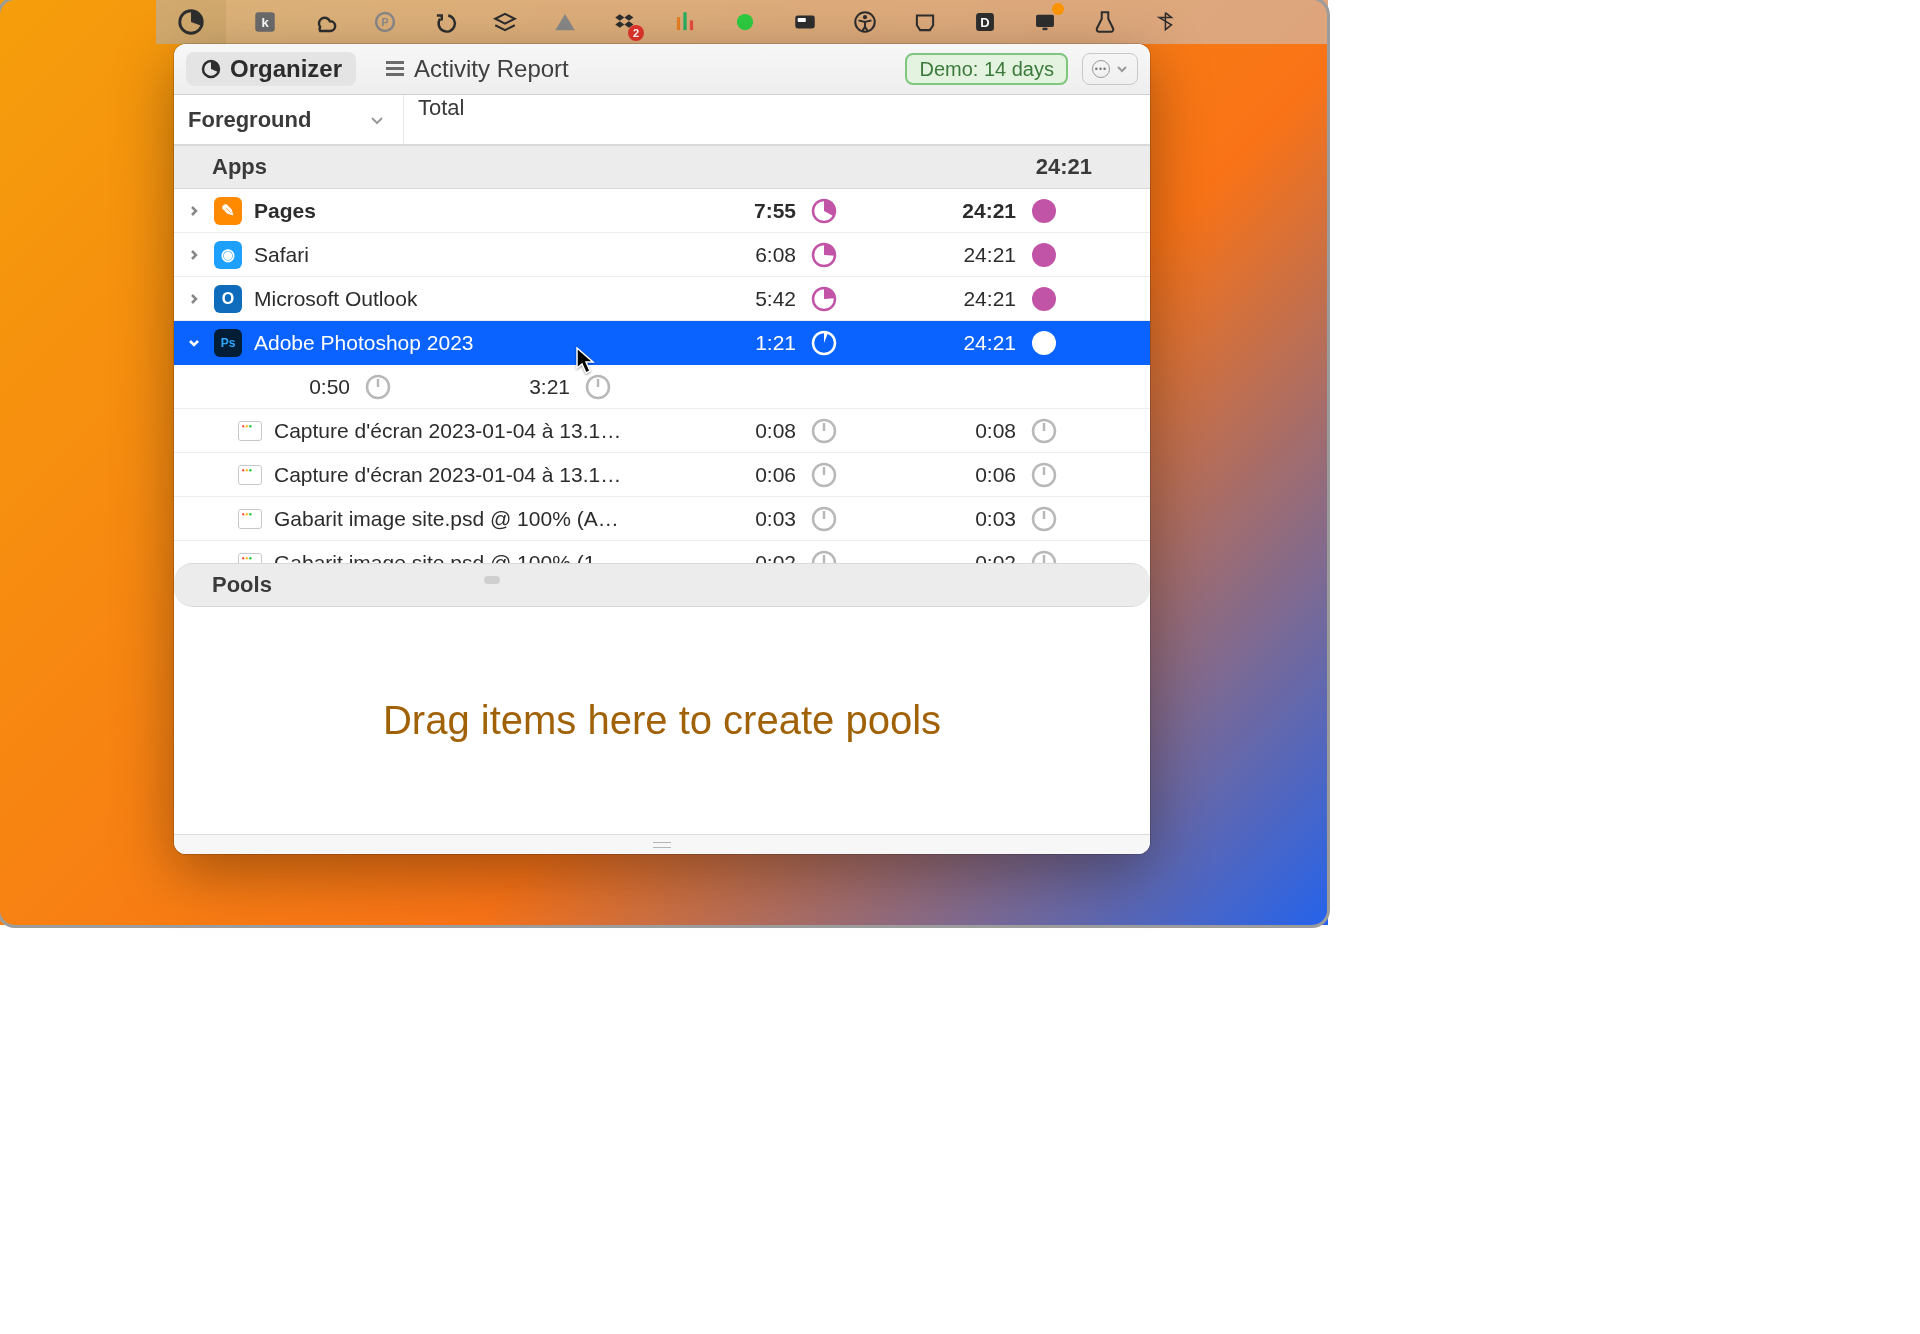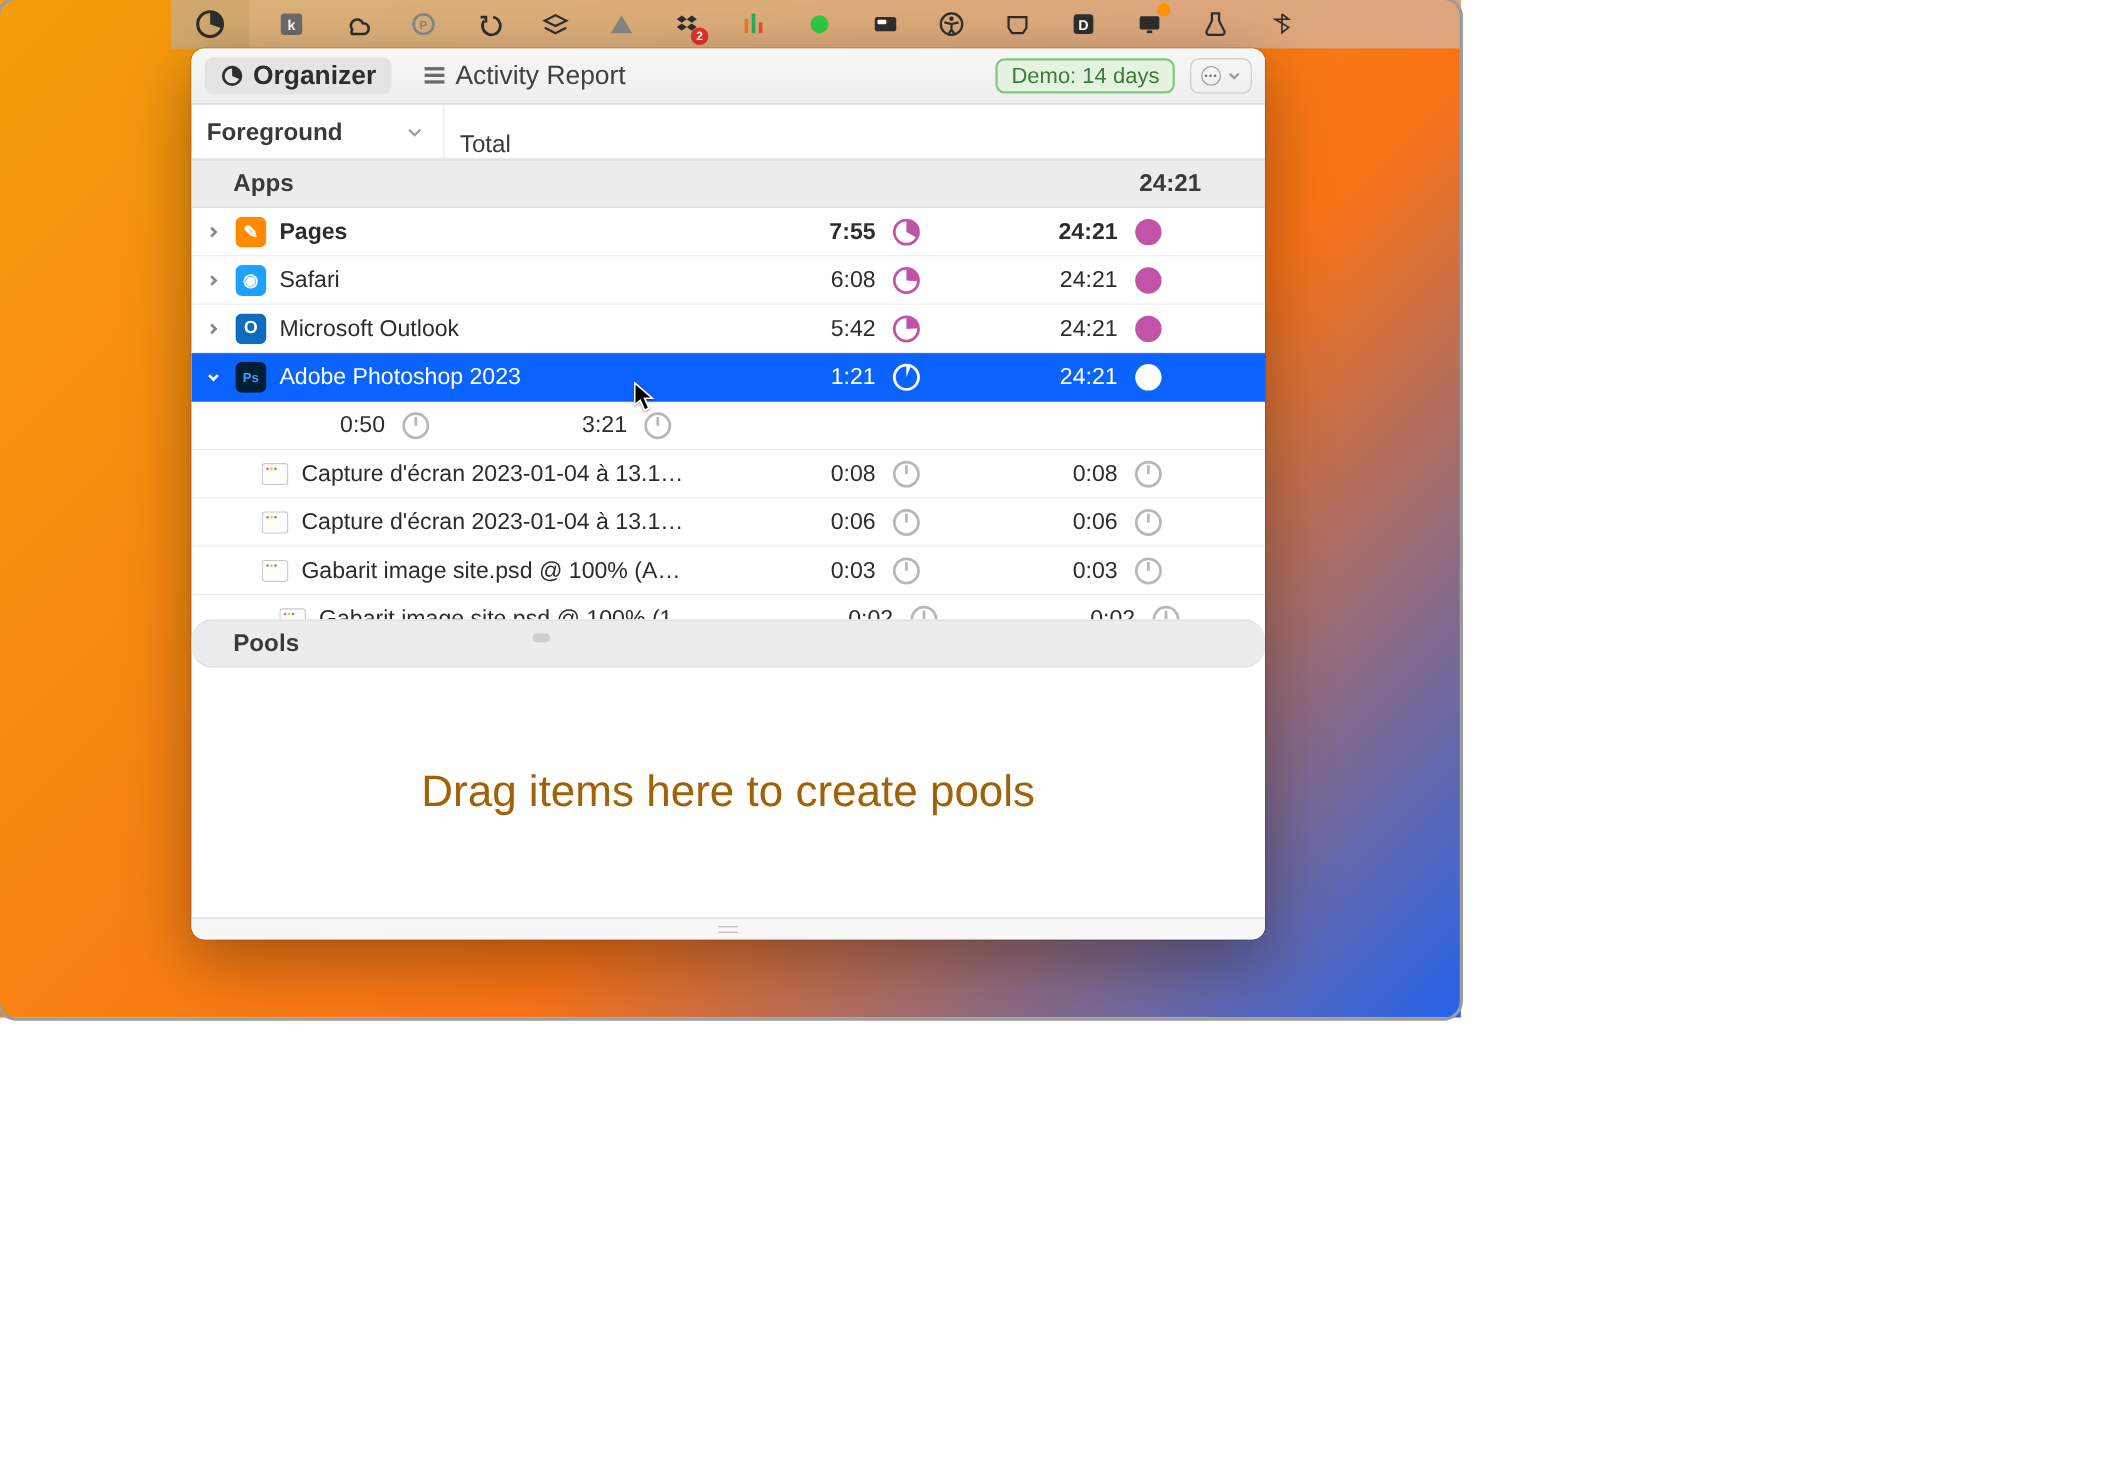--- a/index.html
+++ b/index.html
@@ -128,7 +128,7 @@
 .col-name { width: 510px; padding-left: 44px; border-right: 1px solid #e6e6e6; height: 100%; display:flex; align-items:center;}
 .col-fg { width: 230px; padding-left: 14px; border-right: 1px solid #e6e6e6; height:100%; display:flex; align-items:center; gap:8px; font-weight:600; }
 .col-fg .chev { color:#9a9a9a; }
-.col-total { flex:1; padding-left: 14px; height:100%; display:flex; align-items:flex-end; }
+.col-total { flex:1; padding-left: 14px; height:100%; display:flex; align-items:flex-start; }
 .section-header {
   height: 44px;
   background: #ececec;

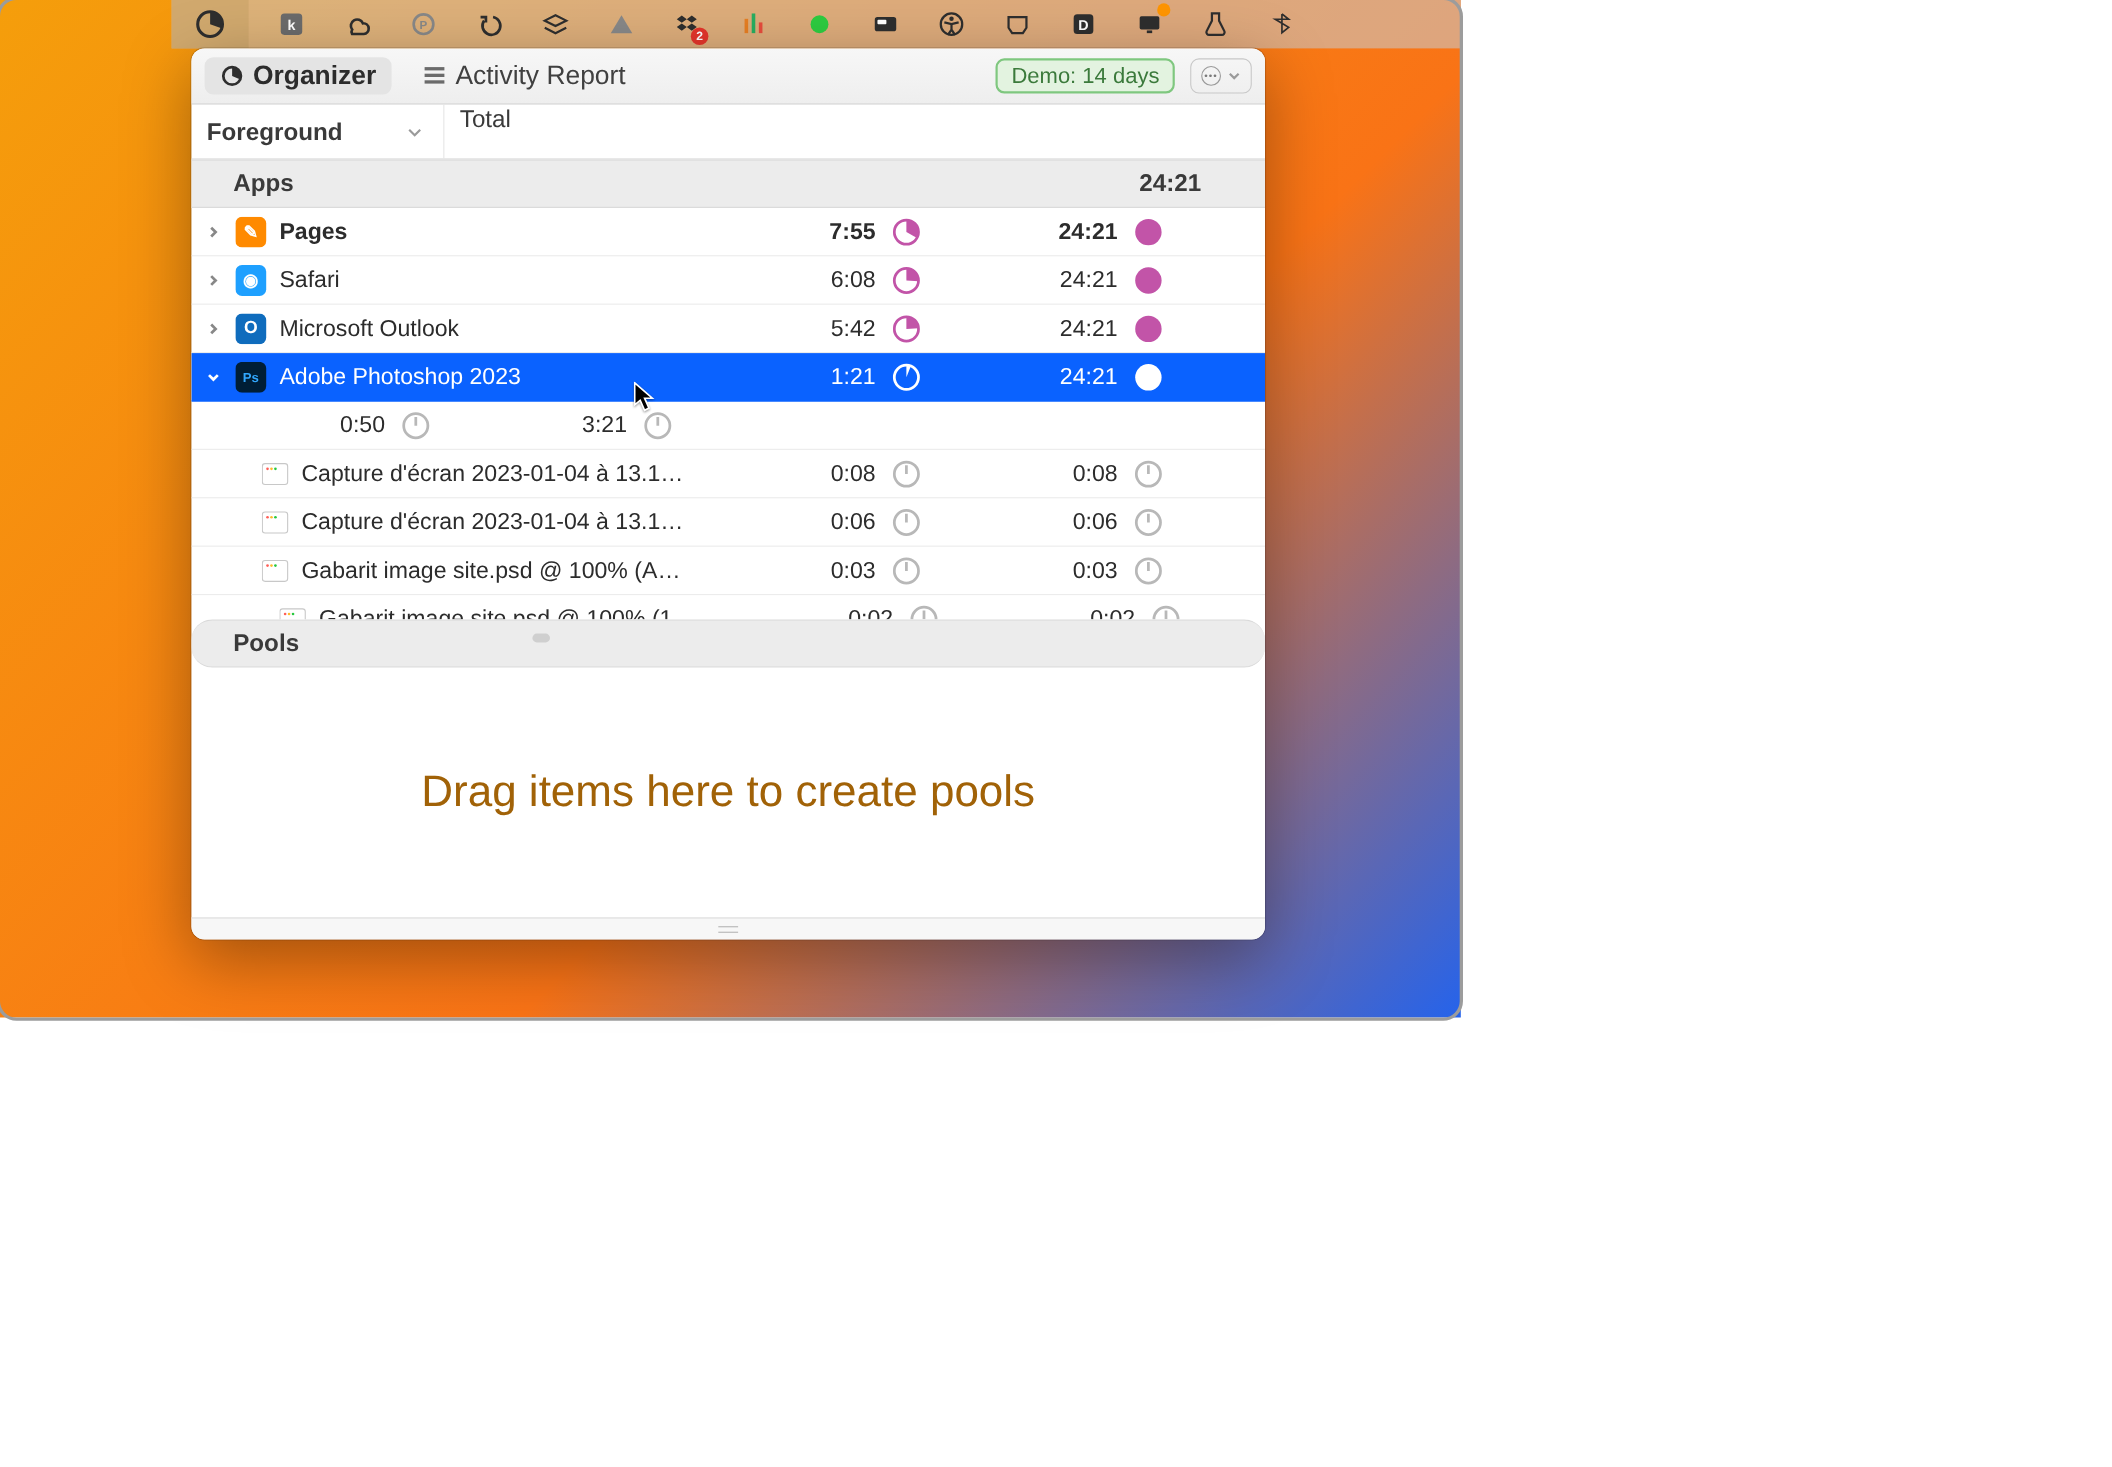--- a/index.html
+++ b/index.html
@@ -221,7 +221,6 @@
 .partial-row {
   height: 22px;
   overflow:hidden;
-  margin-left:16px;
 }
 .partial-row .row { height:44px; }
 .bottom-bar {

